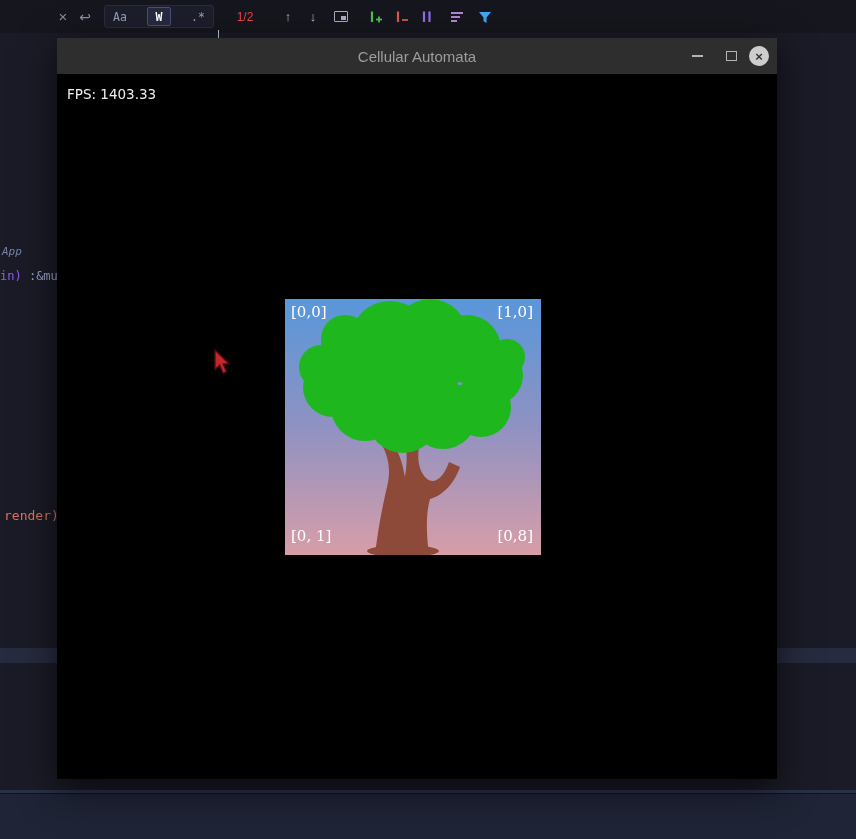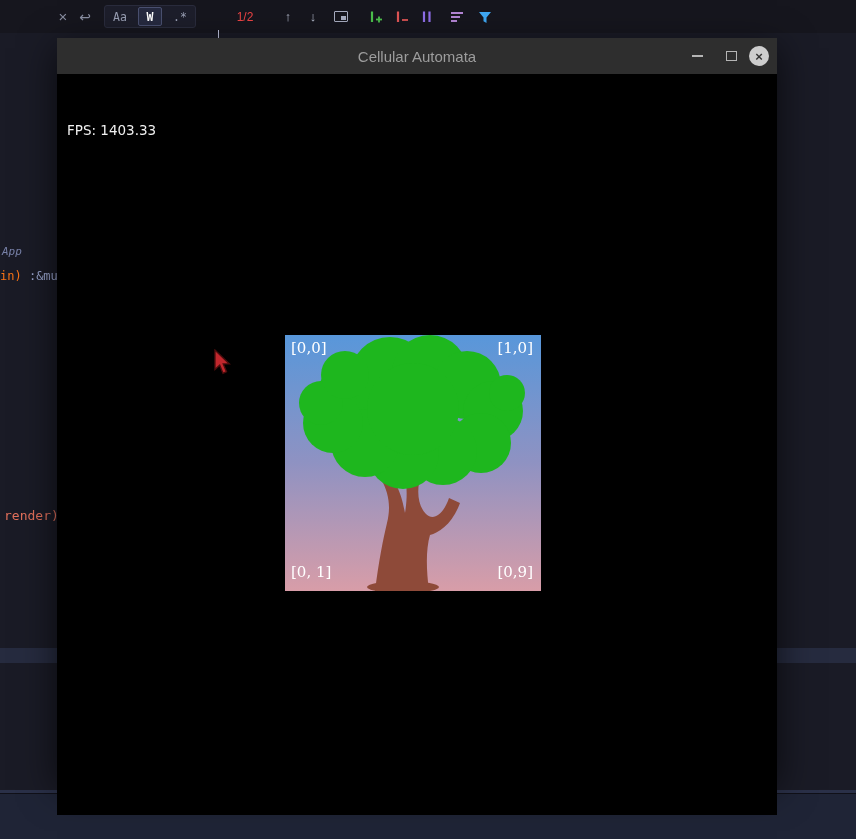--- a/index.html
+++ b/index.html
@@ -11,7 +11,7 @@
   .find-toolbar .tb-item { position:absolute; top:0; height:33px; display:flex; align-items:center; justify-content:center; background:none; border:none; cursor:default; }
   .tb-close { left:54px; width:18px; color:#8a8fa3; font-size:15px; }
   .tb-return { left:76px; width:18px; color:#8a8fa3; font-size:14px; }
-  .tb-group { position:absolute; left:104px; top:5px; height:23px; display:flex; gap:6px; align-items:center; background:#1d1e2b; border:1px solid #2a2c3d; border-radius:3px; padding:0 3px; }
+  .tb-group { position:absolute; left:104px; top:5px; height:23px; display:flex; gap:15px; align-items:center; background:#1d1e2b; border:1px solid #2a2c3d; border-radius:3px; padding:0 3px; }
   .tb-group button { background:none; border:1px solid transparent; border-radius:2px; color:#9aa0b5; font-size:11.5px; width:24px; height:19px; font-family:"DejaVu Sans Mono", monospace; }
   .tb-group button.active { color:#ffffff; font-weight:bold; border-color:#4a5070; background:#262a40; }
   .tb-counter { left:228px; width:34px; color:#ef4444; font-size:12px; }

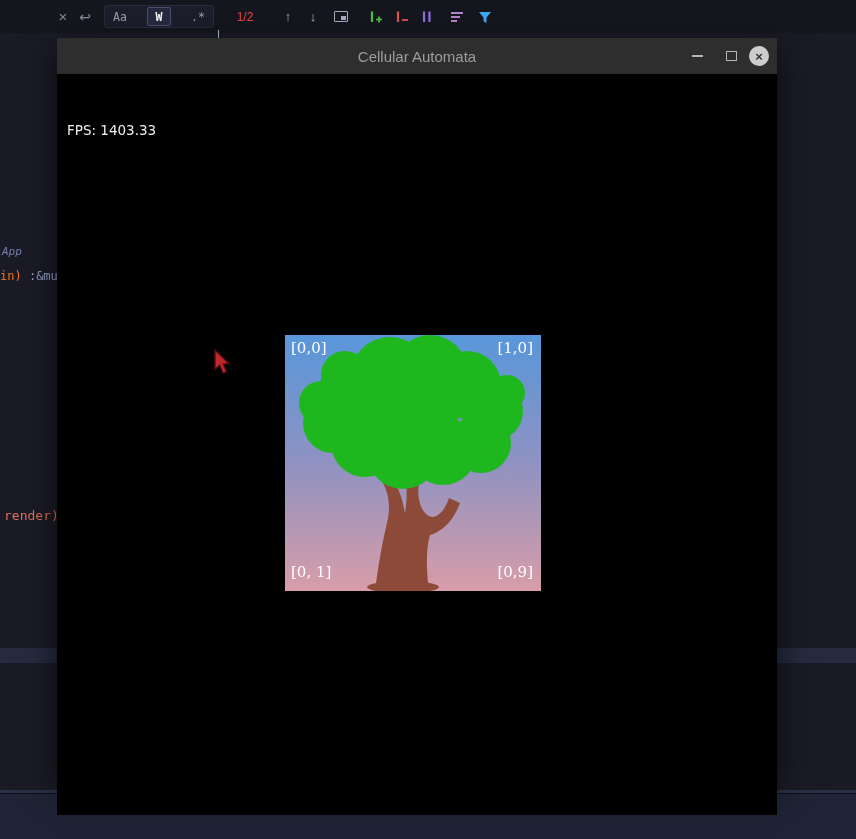--- a/index.html
+++ b/index.html
@@ -50,7 +50,7 @@
   .btn-close { right:3px; width:30px; }
   .btn-close .circle { width:20px; height:20px; border-radius:50%; background:#cdcdcd; color:#333333; font-size:13px; font-weight:bold; display:flex; align-items:center; justify-content:center; }
 
-  .win-content { position:relative; width:100%; height:705px; background:#000000;margin-top:36px; }
+  .win-content { position:relative; width:100%; height:705px; background:#000000; }
   .fps { position:absolute; left:10px; top:12px; color:#f0f0f0; font-size:13.5px; font-family:"DejaVu Sans", sans-serif; }
 
   .render-canvas { position:absolute; left:228px; top:225px; width:256px; height:256px; }

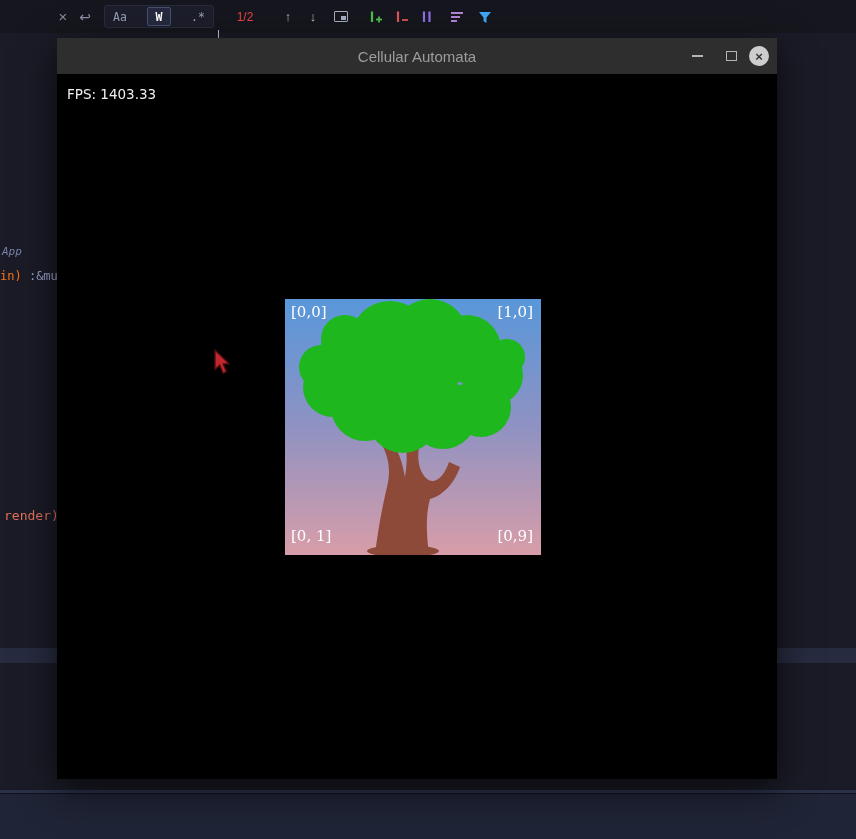--- a/index.html
+++ b/index.html
@@ -29,7 +29,7 @@
   .frag { position:absolute; font-family:"DejaVu Sans Mono", monospace; z-index:1; white-space:pre; }
   .frag-app { left:2px; top:245px; font-size:11px; color:#7982a9;font-style:italic; }
   .frag-line2 { left:0px; top:269px; font-size:12px; }
-  .frag-in { color:#f97316; }
+  .frag-in { color:#8b5cf6; }
   .frag-mu { color:#9aa5ce; }
   .frag-render { left:4px; top:508px; font-size:13px; color:#e2705b; }
 

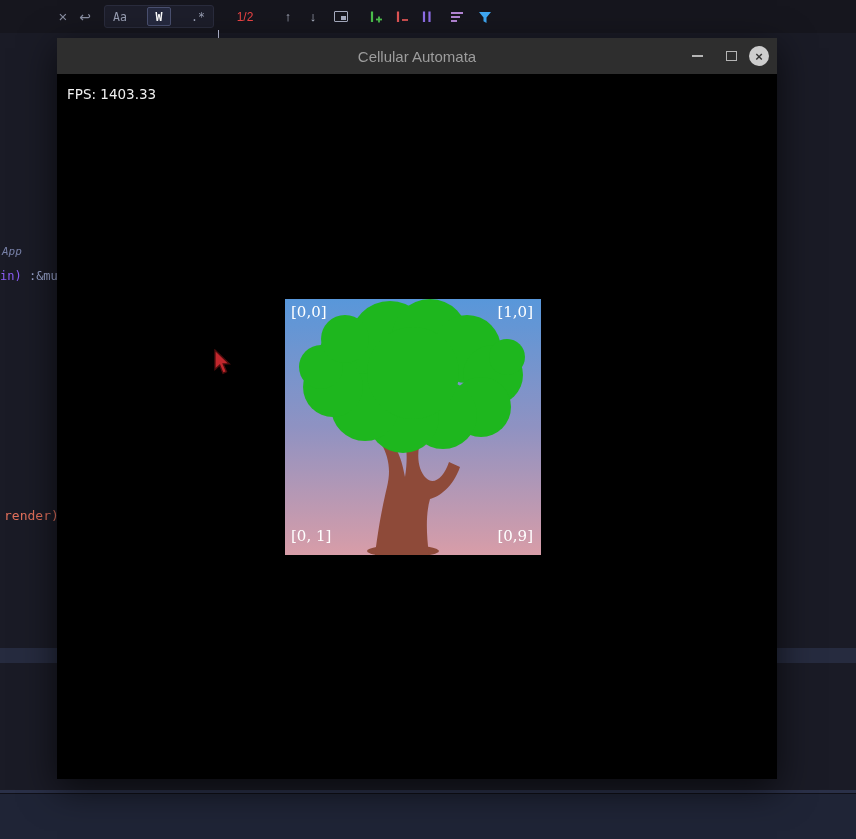--- a/index.html
+++ b/index.html
@@ -177,7 +177,7 @@
         <span class="uv-label uv-tl">[0,0]</span>
         <span class="uv-label uv-tr">[1,0]</span>
         <span class="uv-label uv-bl">[0, 1]</span>
-        <span class="uv-label uv-br">[0,9]</span>
+        <span class="uv-label uv-br">[0,8]</span>
       </div>
     </div>
   </div>

